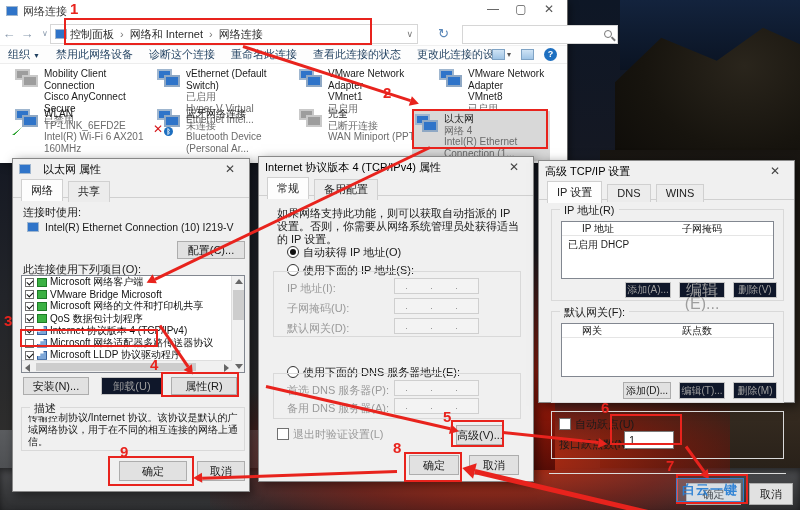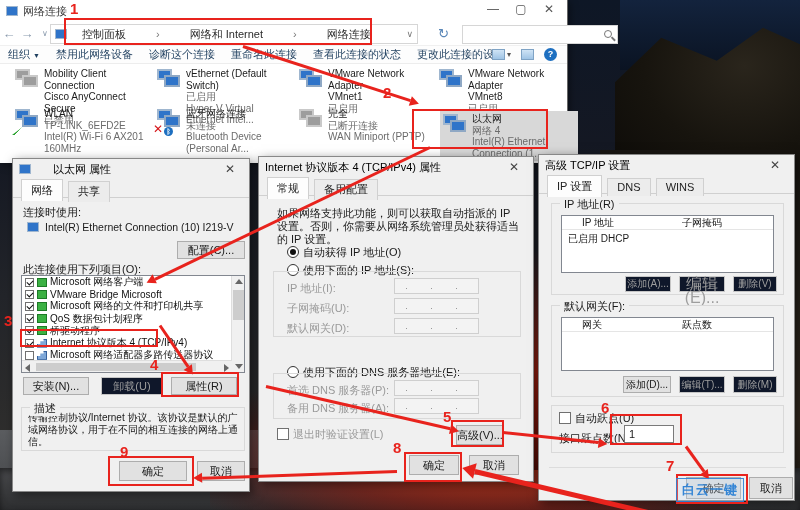--- a/index.html
+++ b/index.html
@@ -40,7 +40,7 @@
   .navglyph.up { color:#555; }
   .addr { position:absolute; left:50px; top:2px; width:368px; height:20px; border:1px solid #d6d6d6;
     background:#fff; display:flex; align-items:center; padding-left:4px; }
-  .crumb { color:#2b2b2b; padding:0 15px; white-space:nowrap; }
+  .crumb { color:#2b2b2b; padding:0 3px; white-space:nowrap; }
   .crumb-sep::after { content:'›'; color:#777; }
   .addr-caret { position:absolute; right:4px; color:#777; font-size:9px; }
   .refresh { position:absolute; left:438px; top:4px; color:#5a87b8; font-size:13px; }

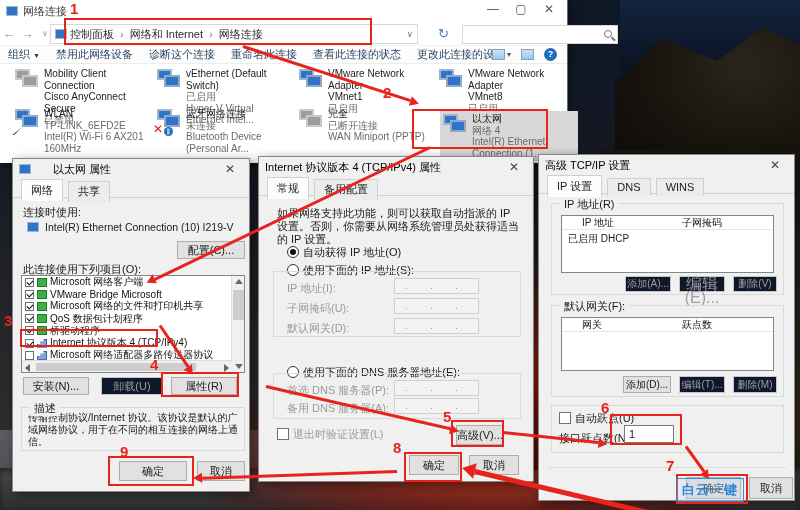--- a/index.html
+++ b/index.html
@@ -288,7 +288,7 @@
             <div class="l3">WAN Miniport (PPTP)</div>
           </span>
       </div>
-      <div class="tile sel" style="left:440px;top:47px">
+      <div class="tile sel" style="left:412px;top:47px">
         <span class="adp-icon">
             <span class="m1"></span>
             <span class="m2"></span>

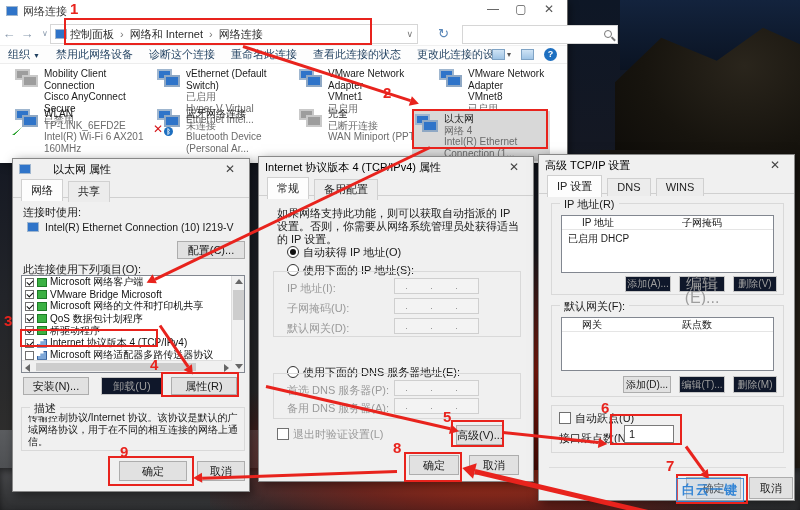--- a/index.html
+++ b/index.html
@@ -80,7 +80,7 @@
   
   .dlg { position:absolute; background:#f0f0f0; border:1px solid #888; box-shadow:3px 3px 10px rgba(0,0,0,.5); }
   .dlg-title { height:20px; background:#f0f0f0; display:flex; align-items:center; padding:0 6px; }
-  .dlg-title .t { flex:1; margin-left:22px; color:#000; white-space:nowrap; overflow:hidden; }
+  .dlg-title .t { flex:1; margin-left:12px; color:#000; white-space:nowrap; overflow:hidden; }
   .dlg-x { width:26px; text-align:center; color:#444; font-size:12px; }
   .mini-icon { width:12px; height:10px; background:#2f74c9; border:1px solid #9fb6cf; flex:none; }
   .tabs { position:relative; height:19px; padding-left:8px; border-bottom:1px solid #d0d0d0; }

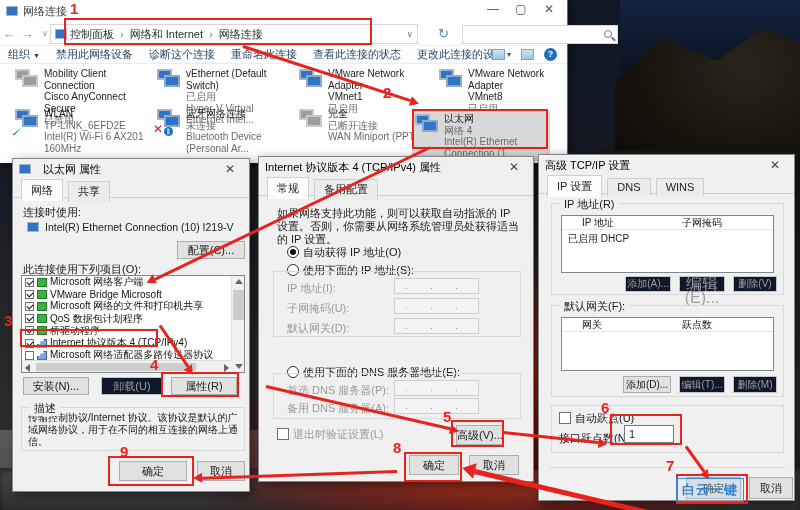--- a/index.html
+++ b/index.html
@@ -421,7 +421,7 @@
     <span class="btn" style="left:210px;top:298px;width:50px;height:20px;line-height:18px">取消</span>
   </div>
 
-  <div class="dlg" style="left:538px;top:154px;width:257px;height:347px">
+  <div class="dlg" style="left:538px;top:160px;width:257px;height:243px">
     <div class="dlg-title">
       <span class="t" style="margin-left:0">高级 TCP/IP 设置</span>
       <span class="dlg-x">✕</span>

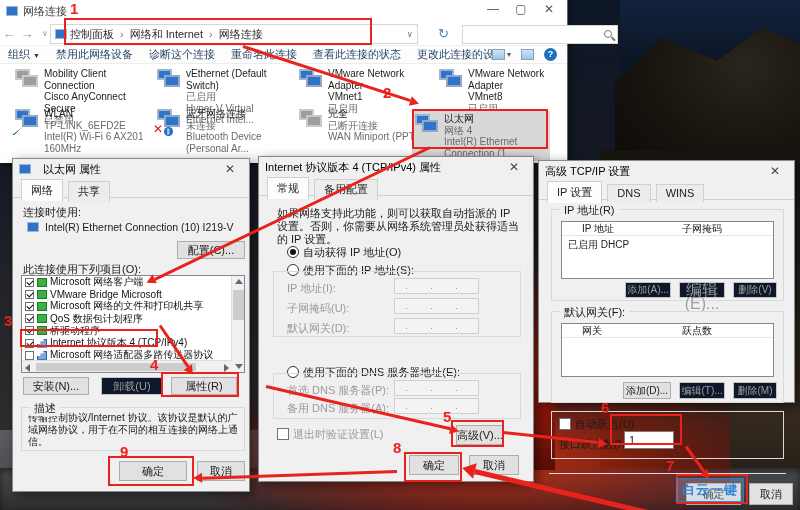--- a/index.html
+++ b/index.html
@@ -339,11 +339,6 @@
           <span class="li-ic"></span>
           <span class="rl">QoS 数据包计划程序</span>
         </div>
-      <div class="ethrow svc">
-          <span class="cb"></span>
-          <span class="li-ic"></span>
-          <span class="rl">桥驱动程序</span>
-        </div>
       <div class="ethrow proto">
           <span class="cb"></span>
           <span class="li-ic"></span>

